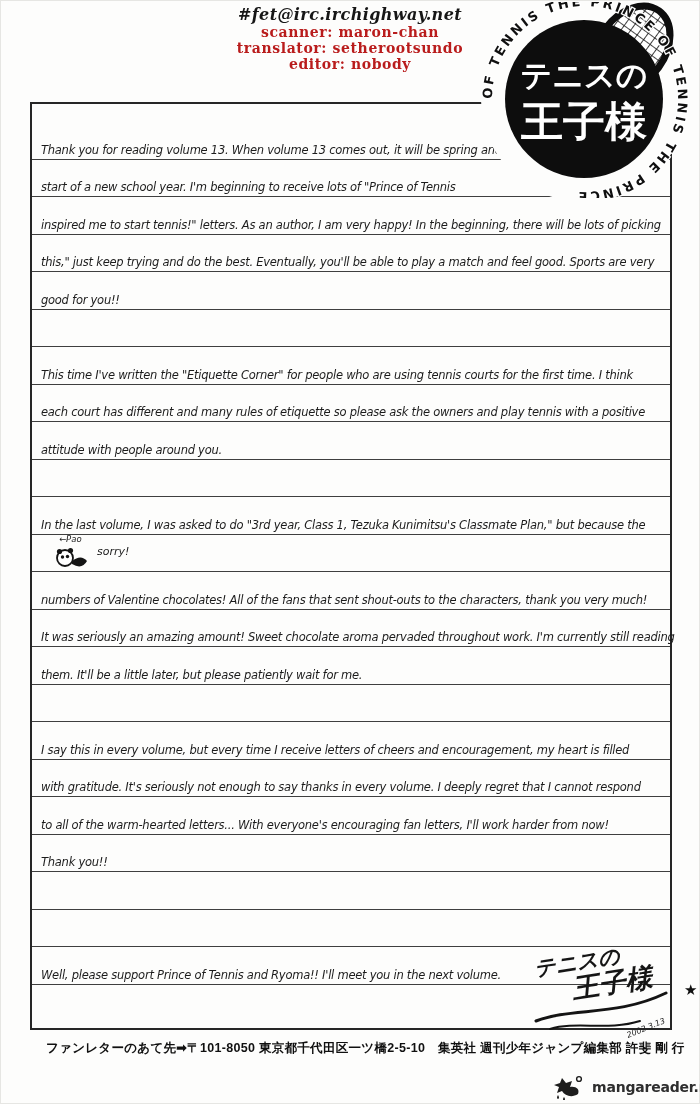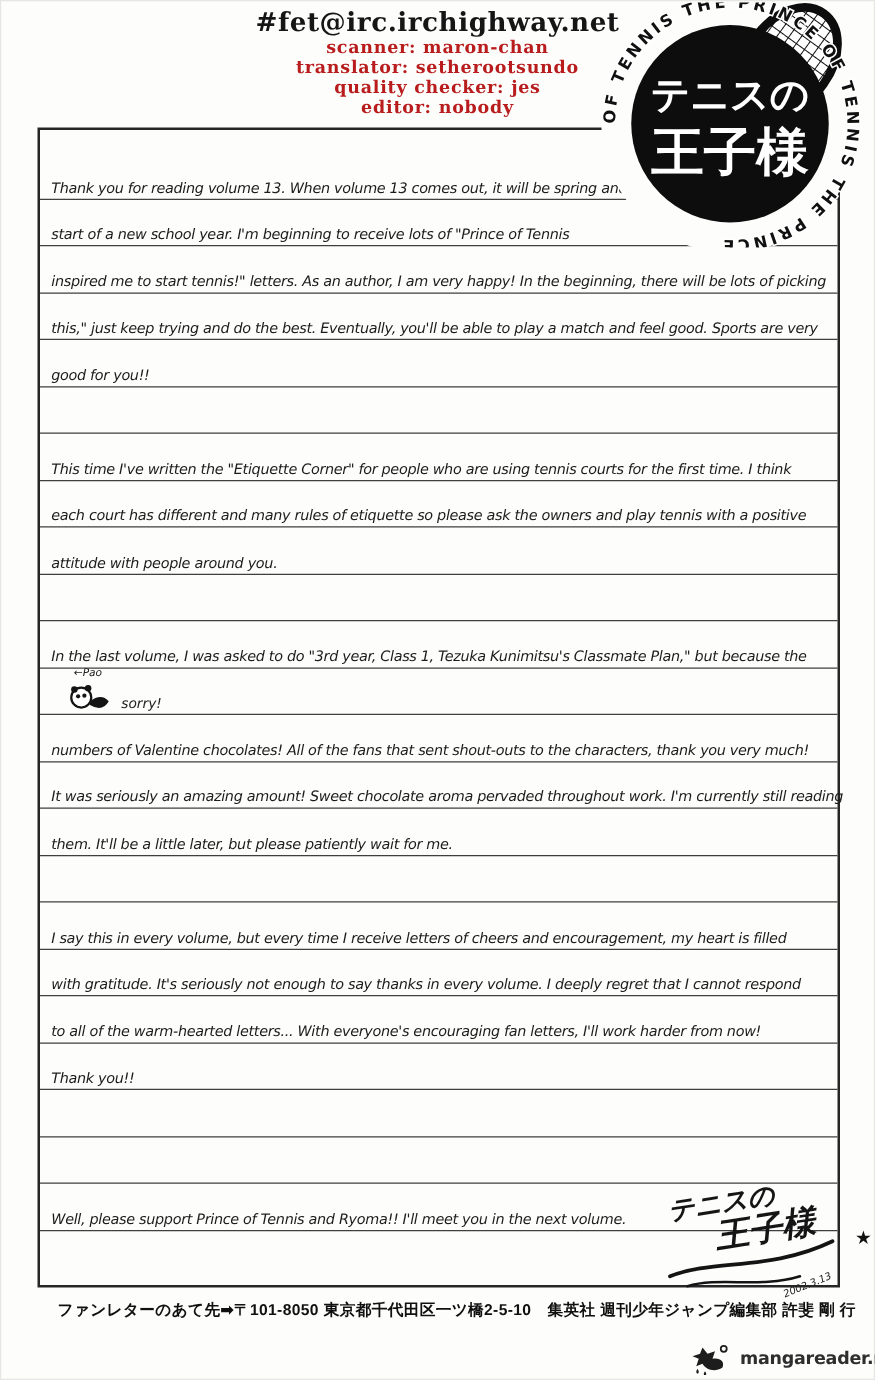--- a/index.html
+++ b/index.html
@@ -8,8 +8,8 @@
 
   
   .credits{position:absolute;top:5px;left:0;width:700px;text-align:center;}
-  .credit-irc{font-family:"DejaVu Serif",serif;font-weight:700;
-    font-size:21px;letter-spacing:.4px;color:#161616;}
+  .credit-irc{font-family:"DejaVu Serif",serif;font-weight:700;font-style:italic;
+    font-size:16px;letter-spacing:.4px;color:#161616;}
   .credit-line{font-family:"DejaVu Serif",serif;font-weight:700;font-size:14px;
     line-height:16px;color:#b91c1c;letter-spacing:.6px;}
 

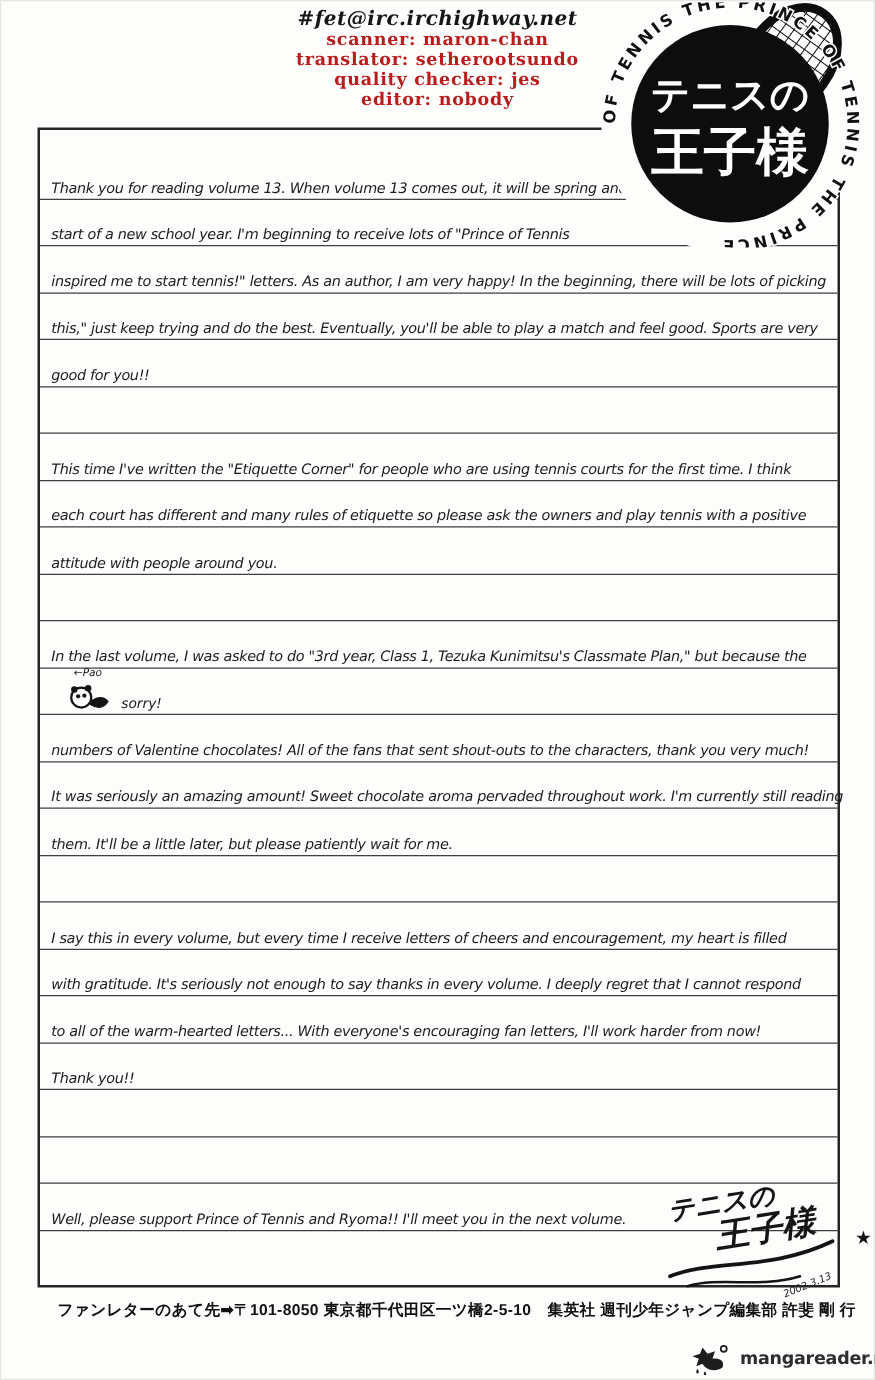--- a/index.html
+++ b/index.html
@@ -50,7 +50,6 @@
   <div class="credit-irc">#fet@irc.irchighway.net</div>
   <div class="credit-line">scanner: maron-chan</div>
   <div class="credit-line">translator: setherootsundo</div>
-  <div class="credit-line">quality checker: jes</div>
   <div class="credit-line">editor: nobody</div>
 </div>
 

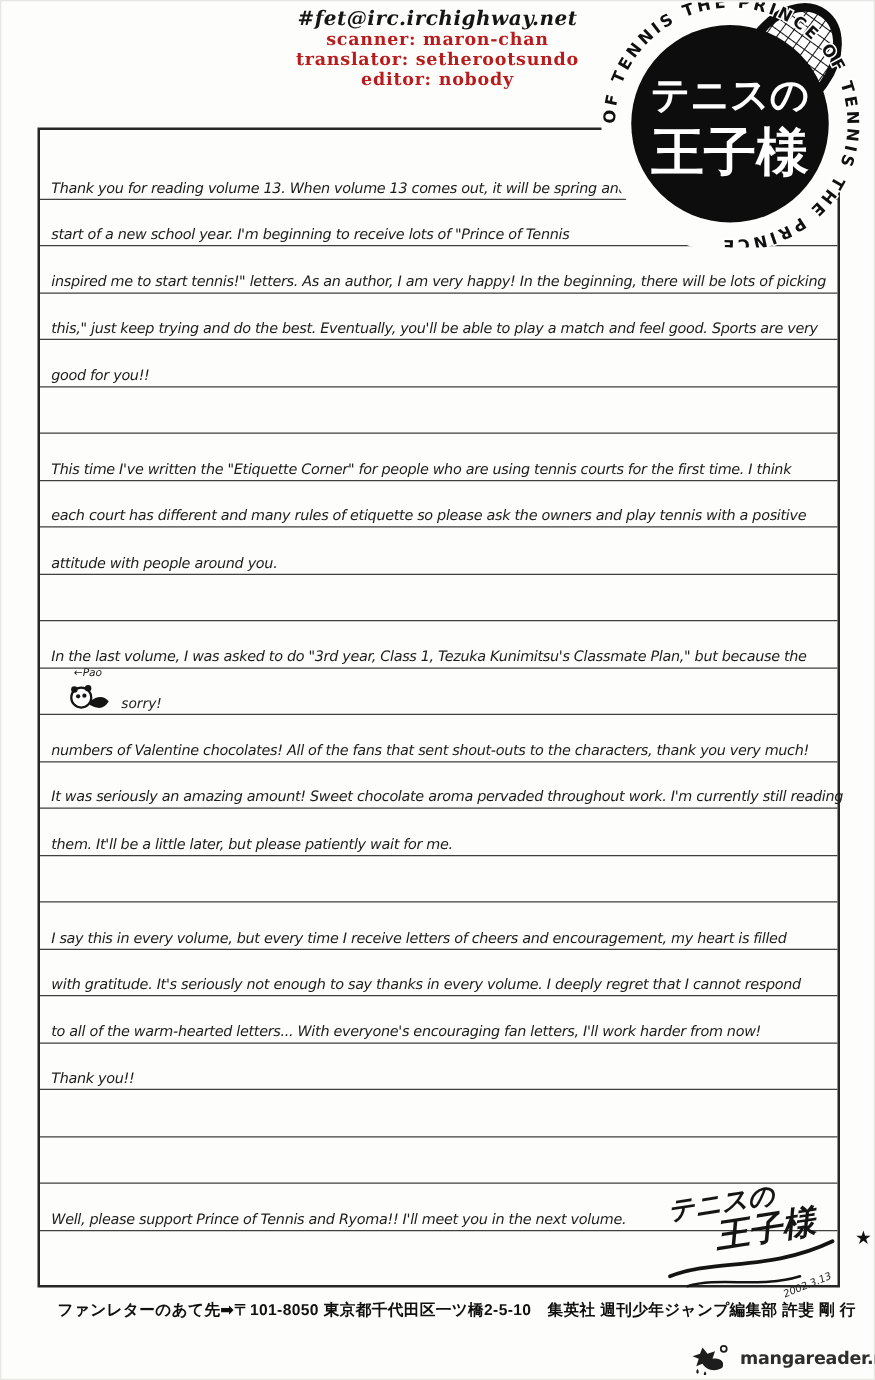--- a/index.html
+++ b/index.html
@@ -24,7 +24,7 @@
     align-items:flex-end;padding:0 6px 2px 9px;position:relative;}
   .hand{font-family:"DejaVu Sans",sans-serif;font-style:italic;font-size:11.5px;
     letter-spacing:-0.25px;color:#1c1c1c;white-space:nowrap;}
-  .doodle-wrap{display:inline-flex;align-items:flex-end;margin-left:14px;position:relative;}
+  .doodle-wrap{display:inline-flex;margin-left:14px;position:relative;}
   .pao-label{position:absolute;top:-11px;left:4px;font-size:8.5px;font-style:italic;
     color:#232323;white-space:nowrap;}
   .sorry-caption{font-family:"DejaVu Sans",sans-serif;font-style:italic;font-size:11px;

